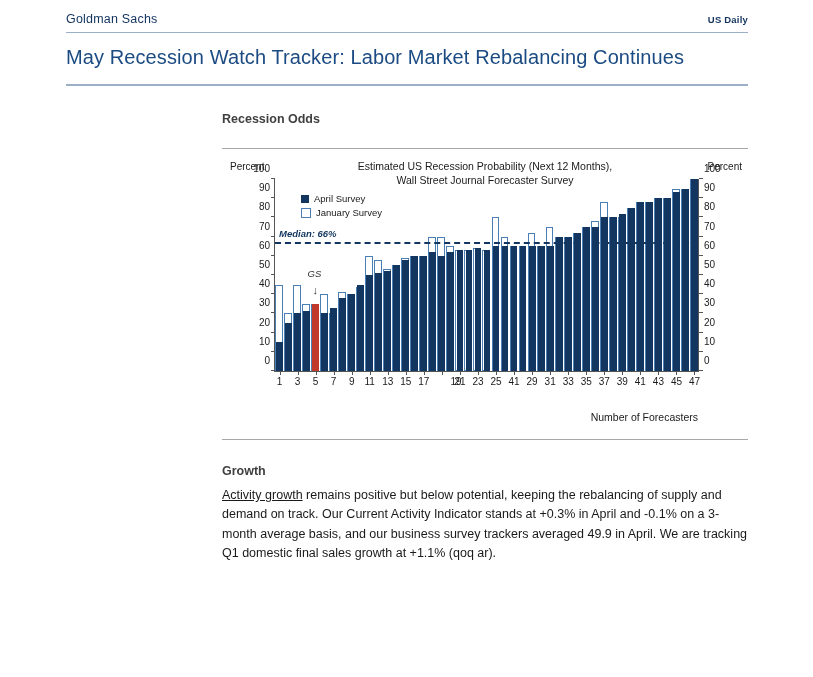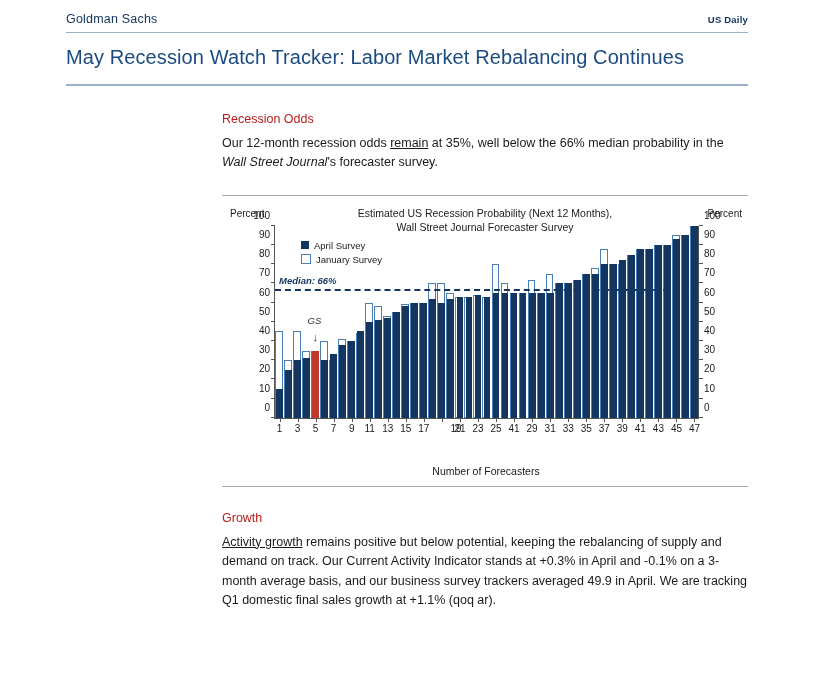--- a/index.html
+++ b/index.html
@@ -78,8 +78,8 @@
   }
   .section-head {
     font-size: 12.5px;
-    font-weight: normal;
-    color: #b91c1c;
+    font-weight: bold;
+    color: #404040;
     margin: 0 0 8px 0;
   }
   .para {

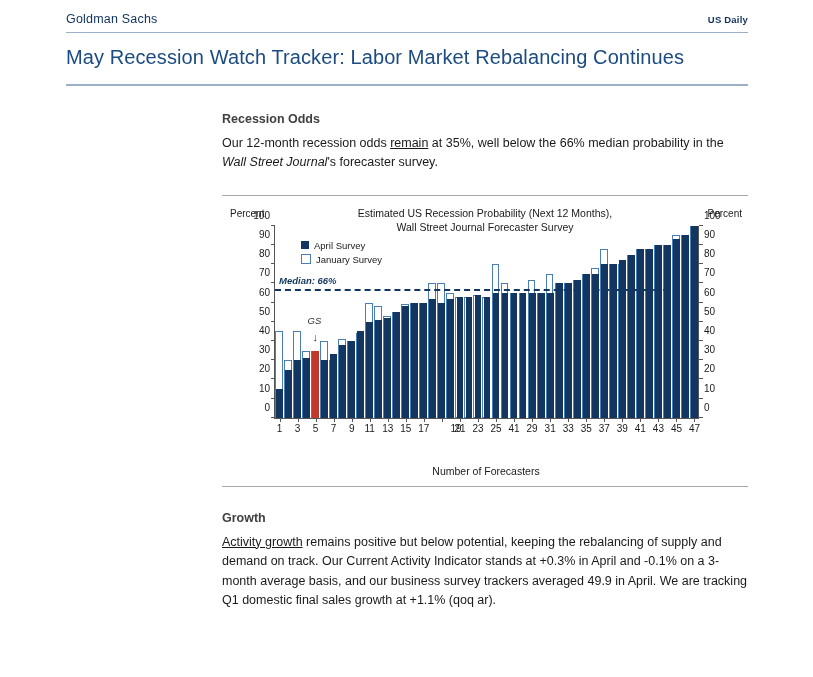--- a/index.html
+++ b/index.html
@@ -307,7 +307,6 @@
   <div class="col">
 
     <div class="section-head">Recession Odds</div>
-    <p class="para"><span>Our 12-month recession odds </span><span class="u">remain</span><span> at 35%, well below the 66% median probability in the </span><span class="i">Wall Street Journal</span><span>'s forecaster survey.</span></p>
 
     <div class="exhibit-rule-top"></div>
 

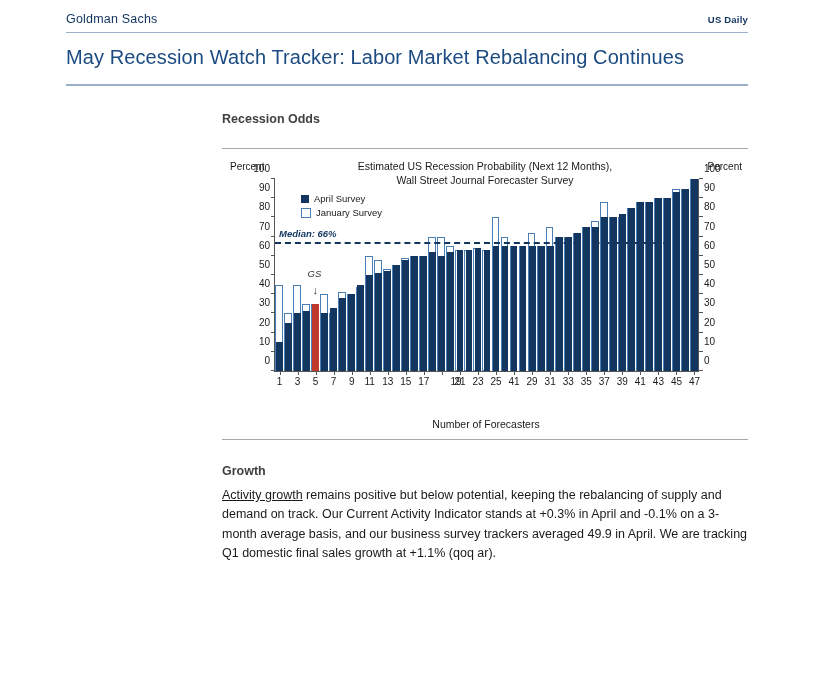--- a/index.html
+++ b/index.html
@@ -270,9 +270,9 @@
   .xlabel {
     position: absolute;
     left: 52px;
-    top: 263px;
+    top: 256px;
     width: 424px;
-    text-align: center;
+    text-align: right;
     font-size: 10.5px;
     color: #1a1a1a;
   }

